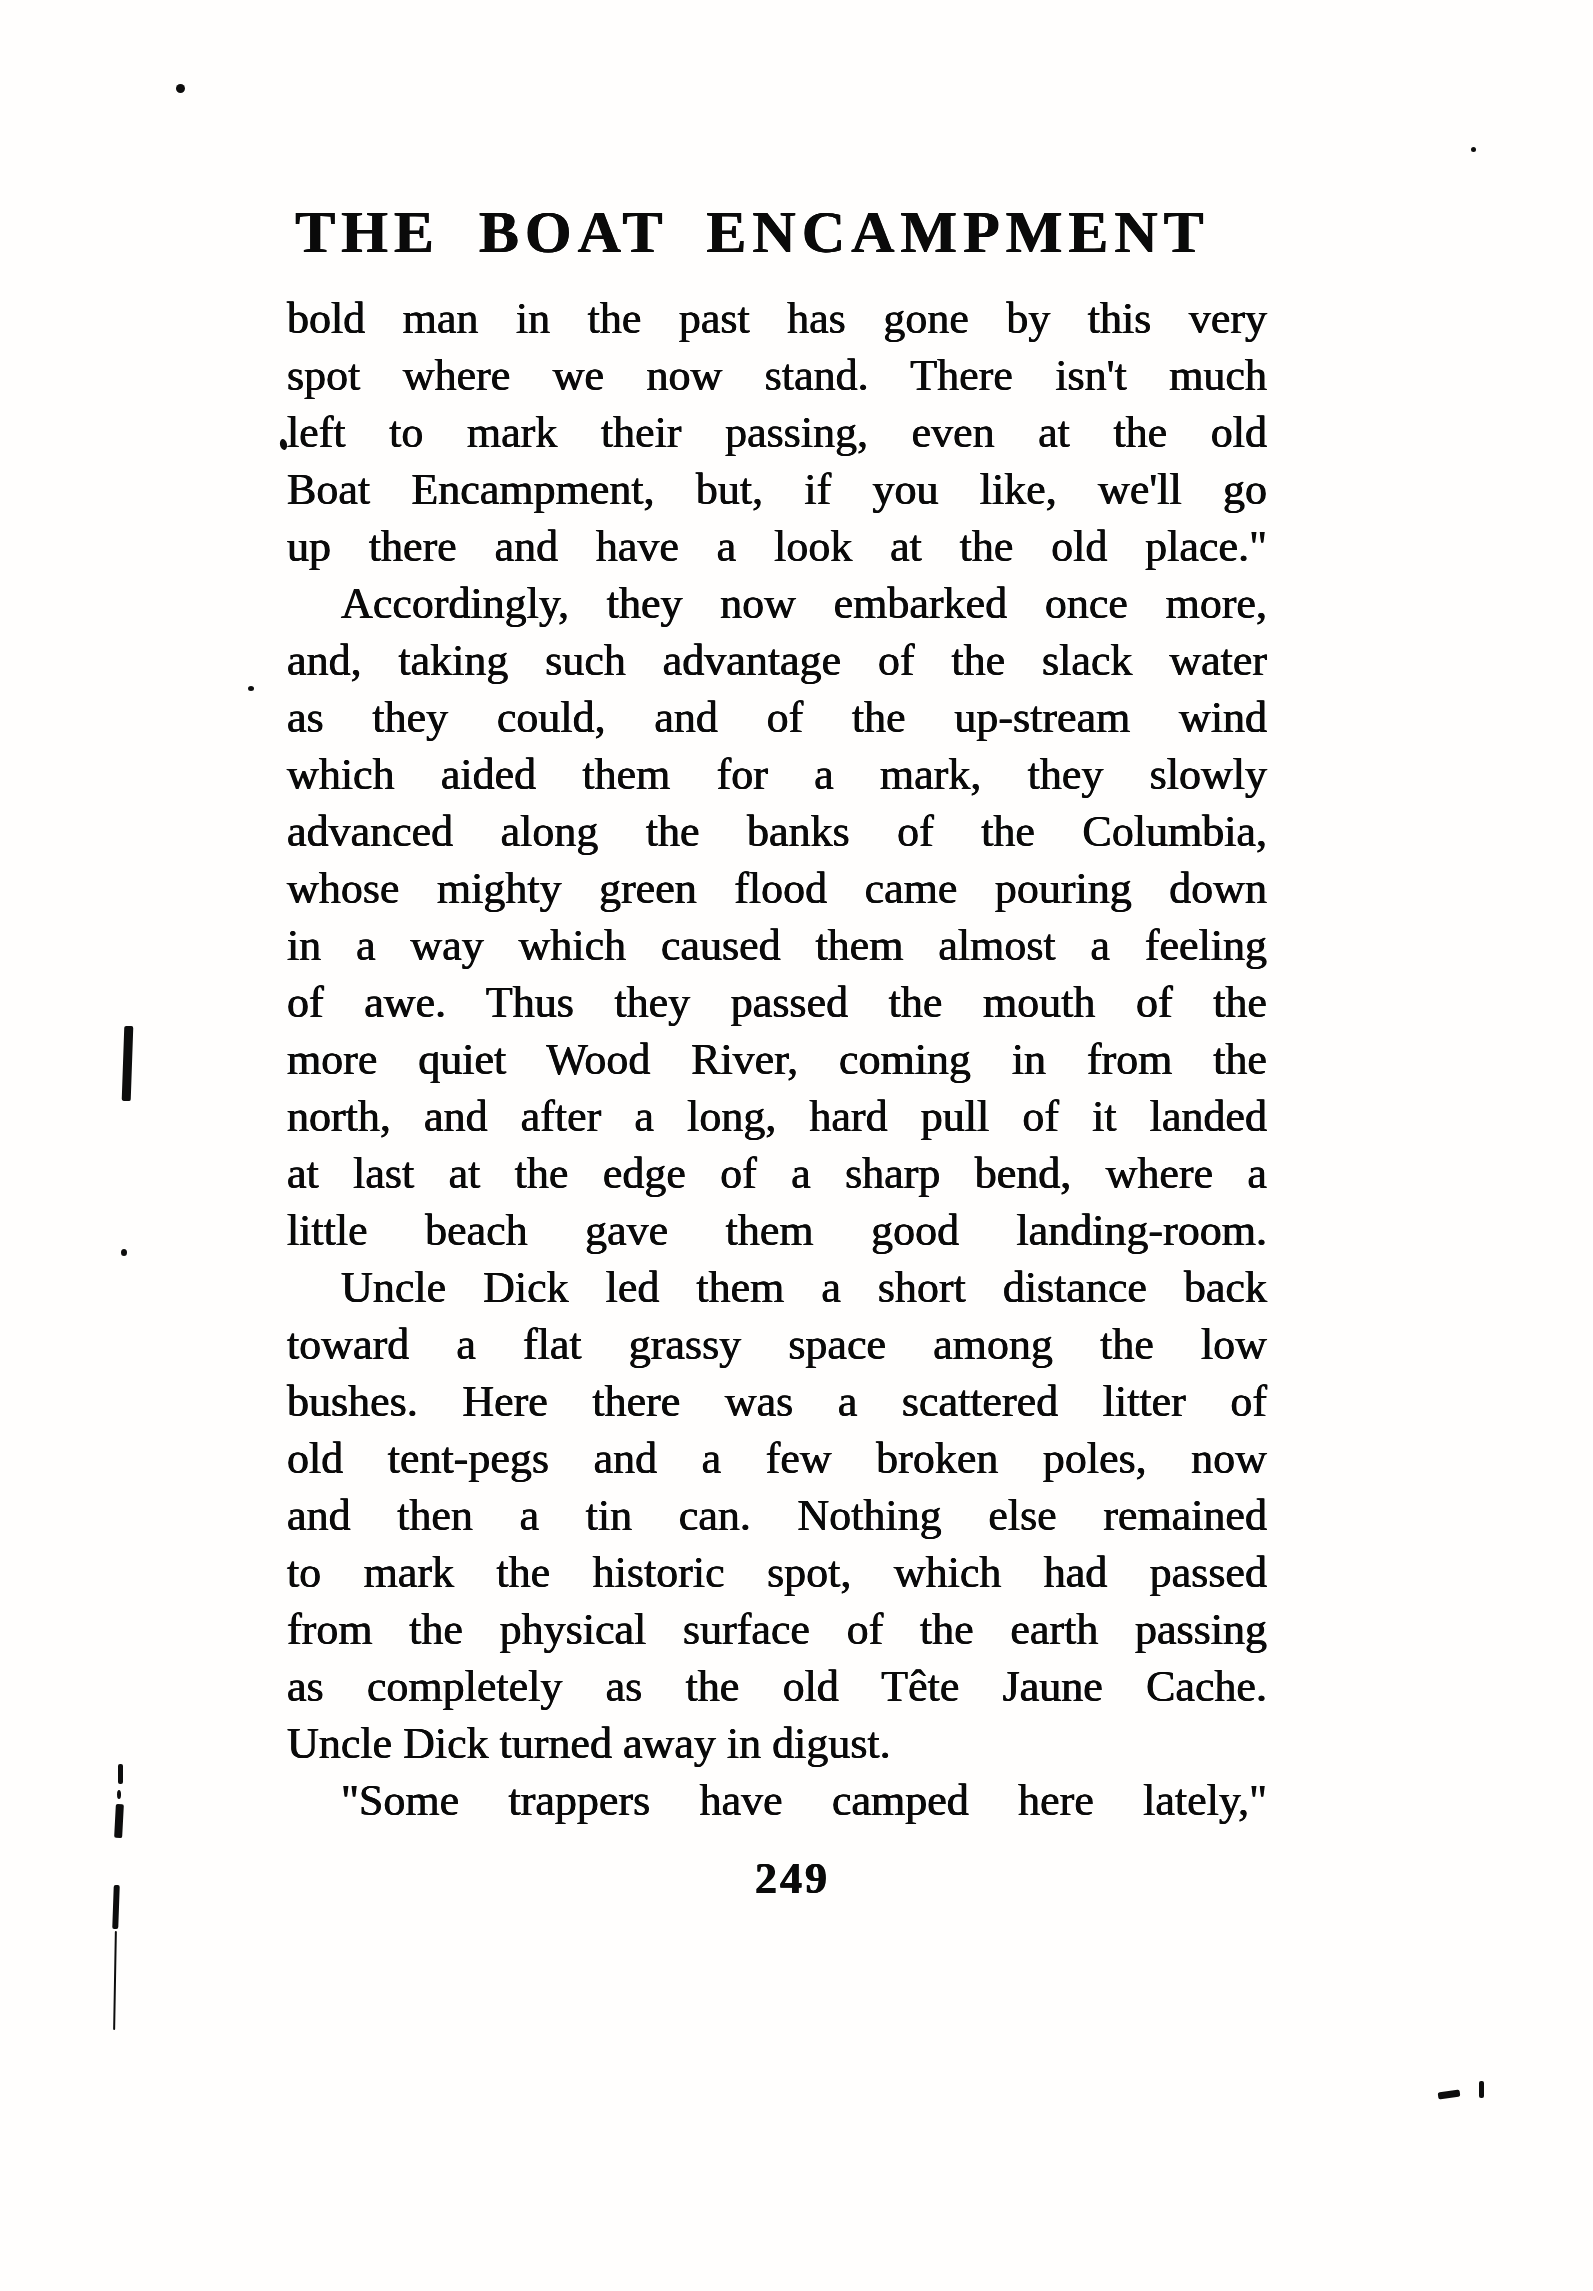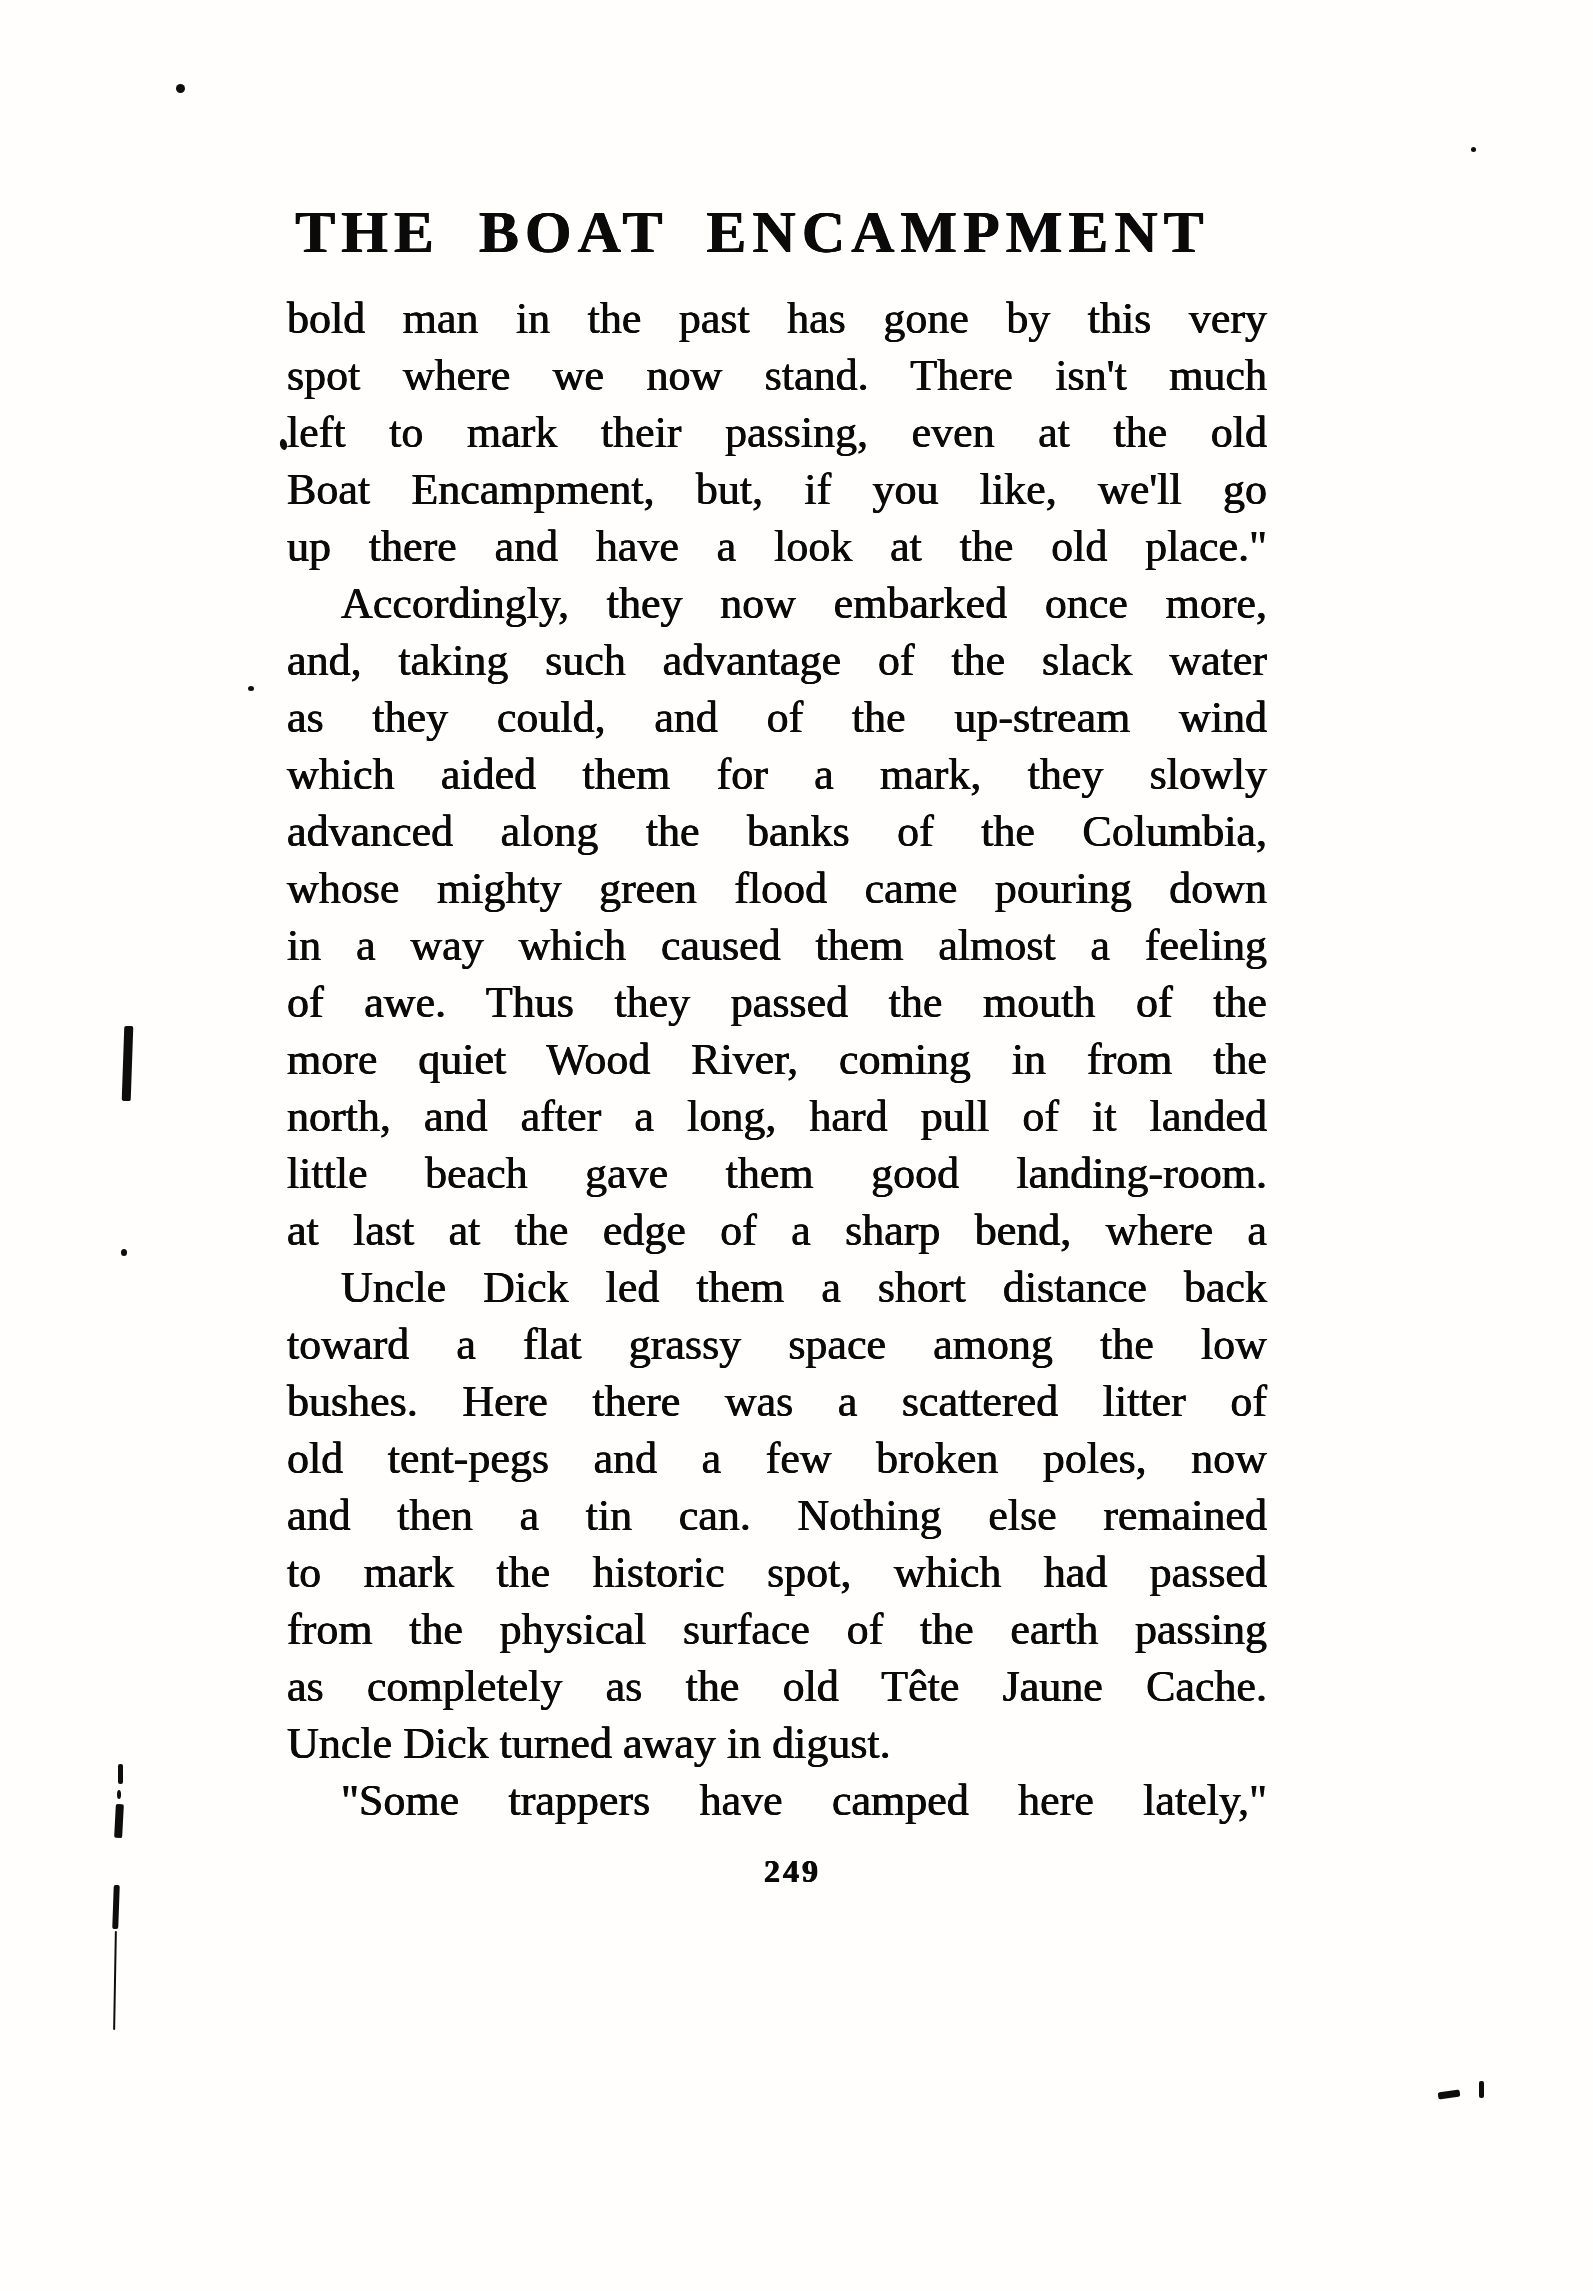--- a/index.html
+++ b/index.html
@@ -94,8 +94,8 @@
       <div class="line">of awe. Thus they passed the mouth of the</div>
       <div class="line">more quiet Wood River, coming in from the</div>
       <div class="line">north, and after a long, hard pull of it landed</div>
+      <div class="line">at last at the edge of a sharp bend, where a</div>
       <div class="line">little beach gave them good landing-room.</div>
-      <div class="line">at last at the edge of a sharp bend, where a</div>
       <div class="line indent">Uncle Dick led them a short distance back</div>
       <div class="line">toward a flat grassy space among the low</div>
       <div class="line">bushes. Here there was a scattered litter of</div>

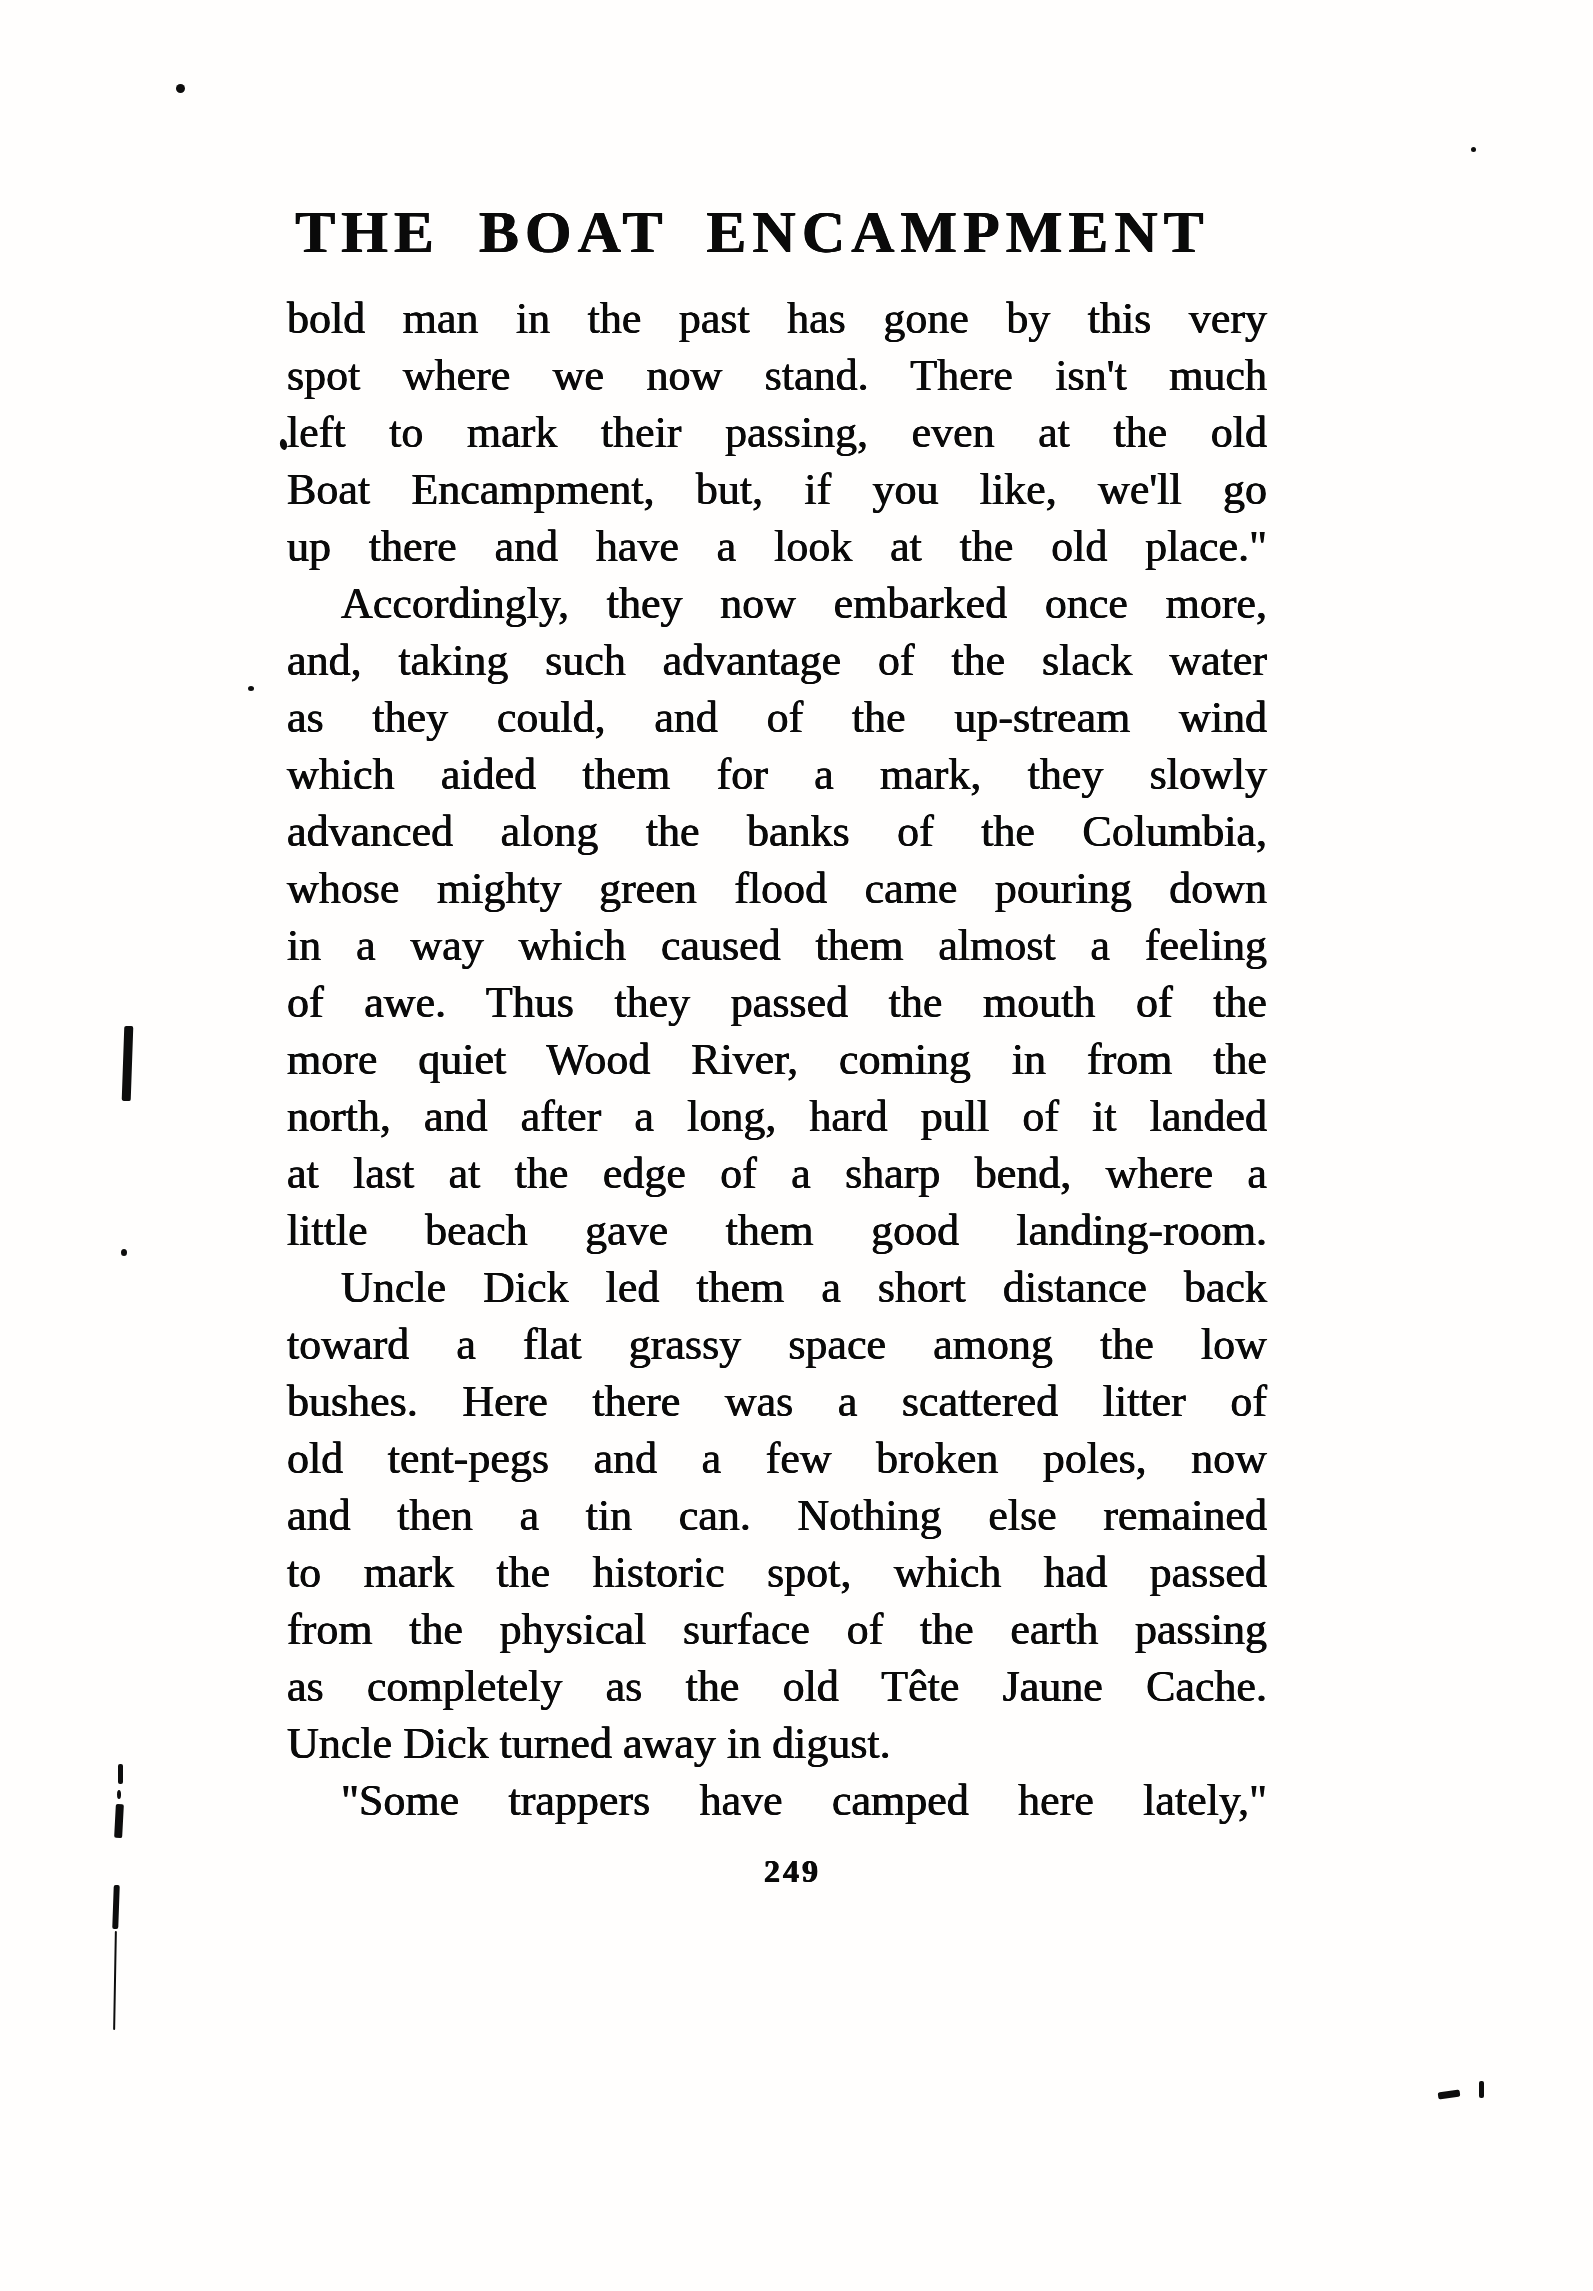--- a/index.html
+++ b/index.html
@@ -52,7 +52,7 @@
     top: 1853px;
     width: 119px;
     text-align: center;
-    font-size: 32px;
+    font-size: 44px;
     font-weight: bold;
     letter-spacing: 3px;
     text-shadow: 0.4px 0 currentColor, -0.4px 0 currentColor;

